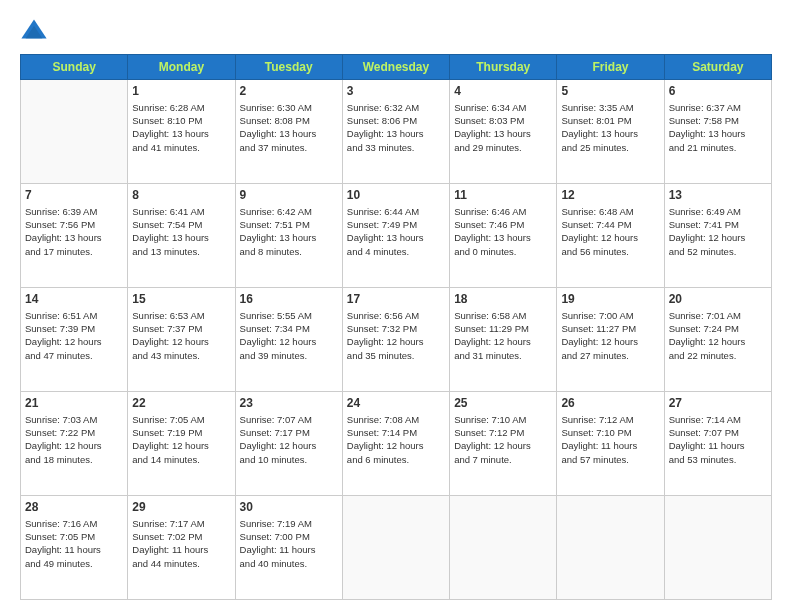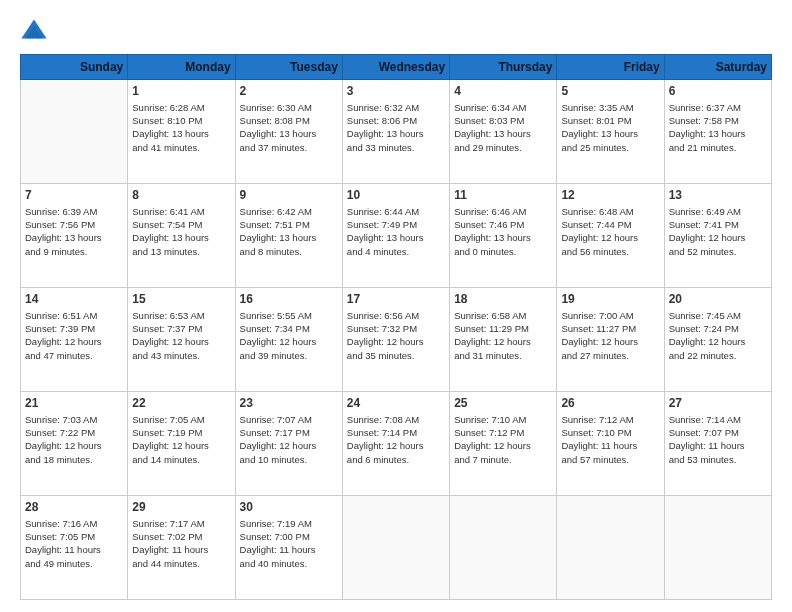--- a/index.html
+++ b/index.html
@@ -68,11 +68,11 @@
     }
     .calendar th {
       background-color: #2176c7;
-      color: #0f172a;
+      color: #bef264;
       font-size: 12px;
       font-weight: bold;
       padding: 5px 4px;
-      text-align: right;
+      text-align: center;
       border: 1px solid #1a5fa0;
     }
     .calendar td {

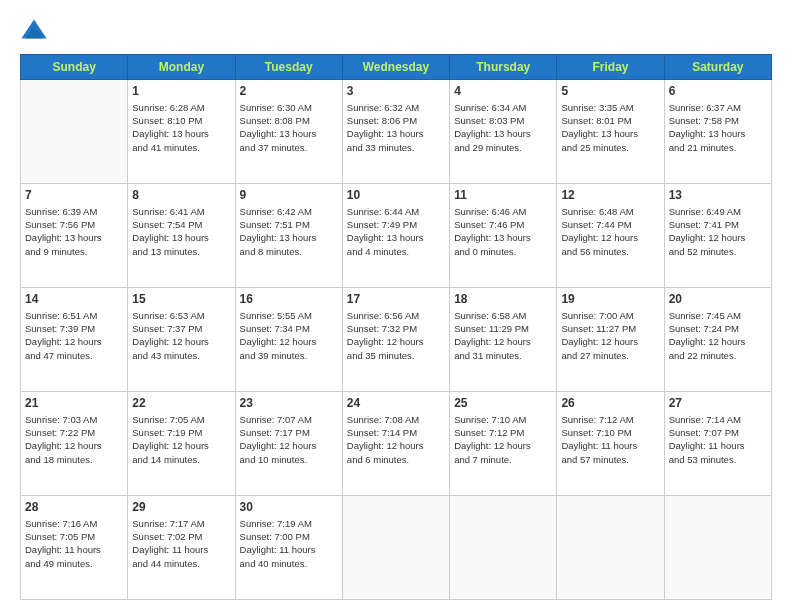--- a/index.html
+++ b/index.html
@@ -179,7 +179,7 @@
             <div>Sunrise: 6:39 AM</div>
             <div>Sunset: 7:56 PM</div>
             <div>Daylight: 13 hours</div>
-            <div>and 9 minutes.</div>
+            <div>and 17 minutes.</div>
           </td>
           <td>
             <span class="day-number">8</span>

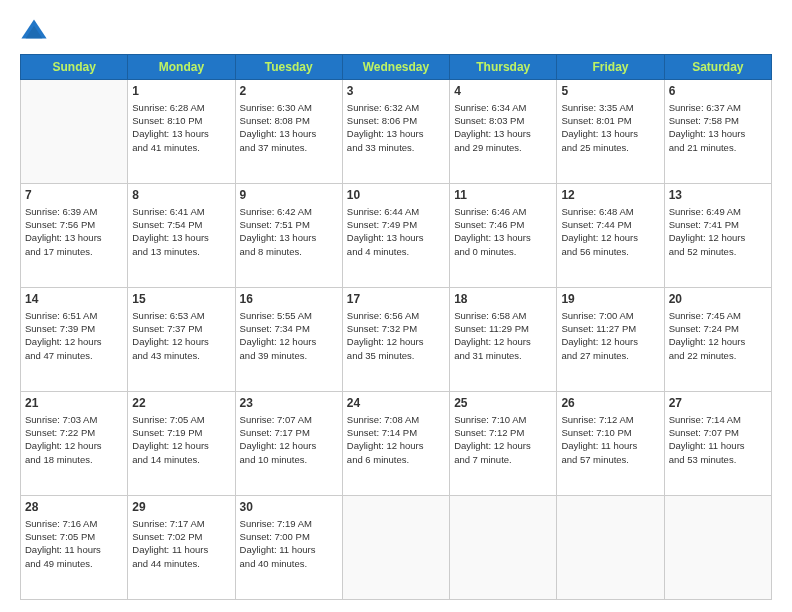--- a/index.html
+++ b/index.html
@@ -269,7 +269,7 @@
           </td>
           <td>
             <span class="day-number">20</span>
-            <div>Sunrise: 7:45 AM</div>
+            <div>Sunrise: 7:01 AM</div>
             <div>Sunset: 7:24 PM</div>
             <div>Daylight: 12 hours</div>
             <div>and 22 minutes.</div>

